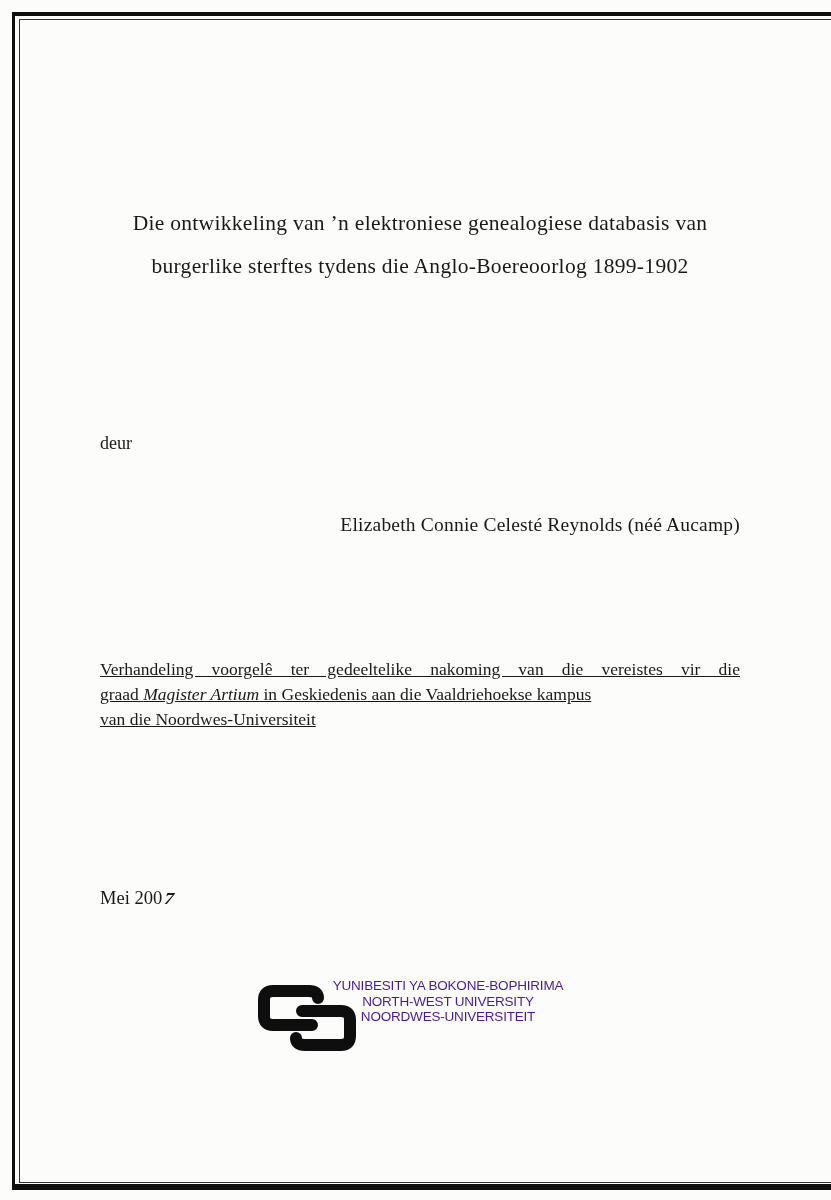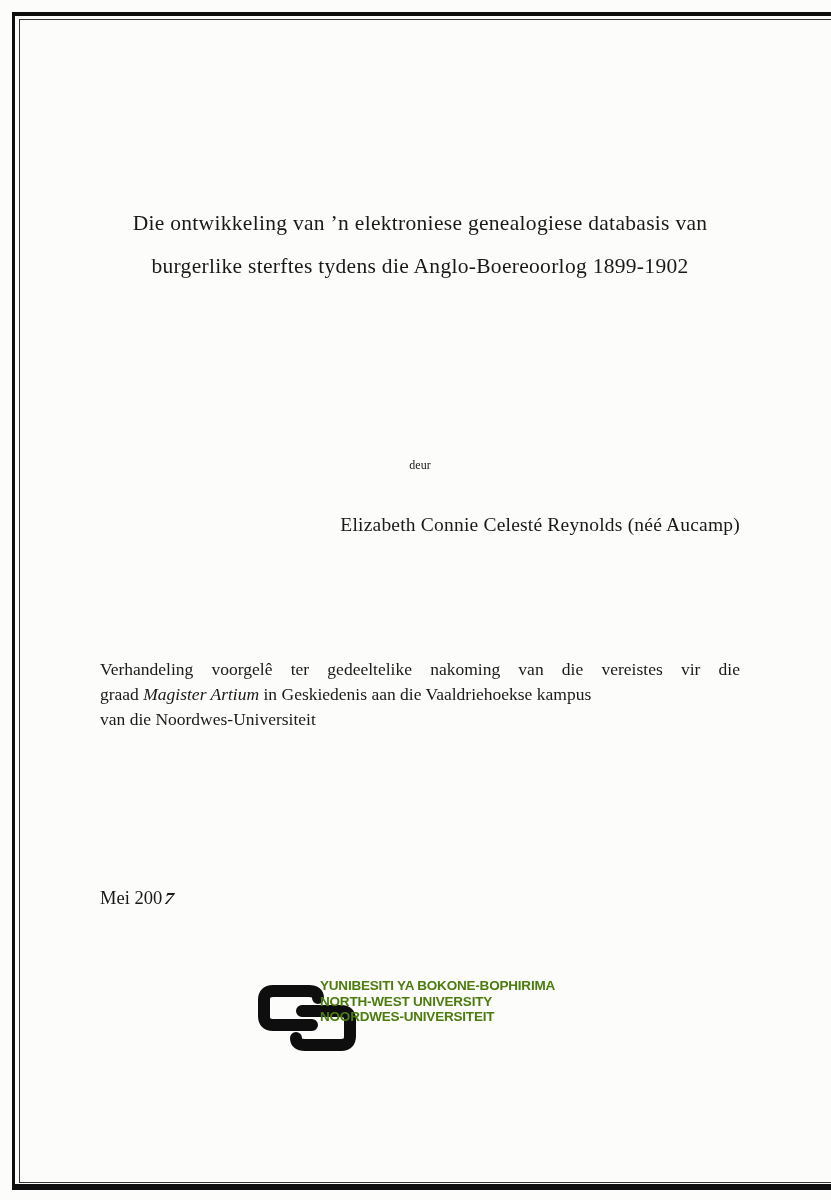--- a/index.html
+++ b/index.html
@@ -47,9 +47,9 @@
     letter-spacing: 0.3px;
   }
   .byline {
-    top: 452px;
-    text-align: center;
-    font-size: 12px;
+    top: 430px;
+    text-align: left;
+    font-size: 18px;
     line-height: 26px;
   }
   .author {

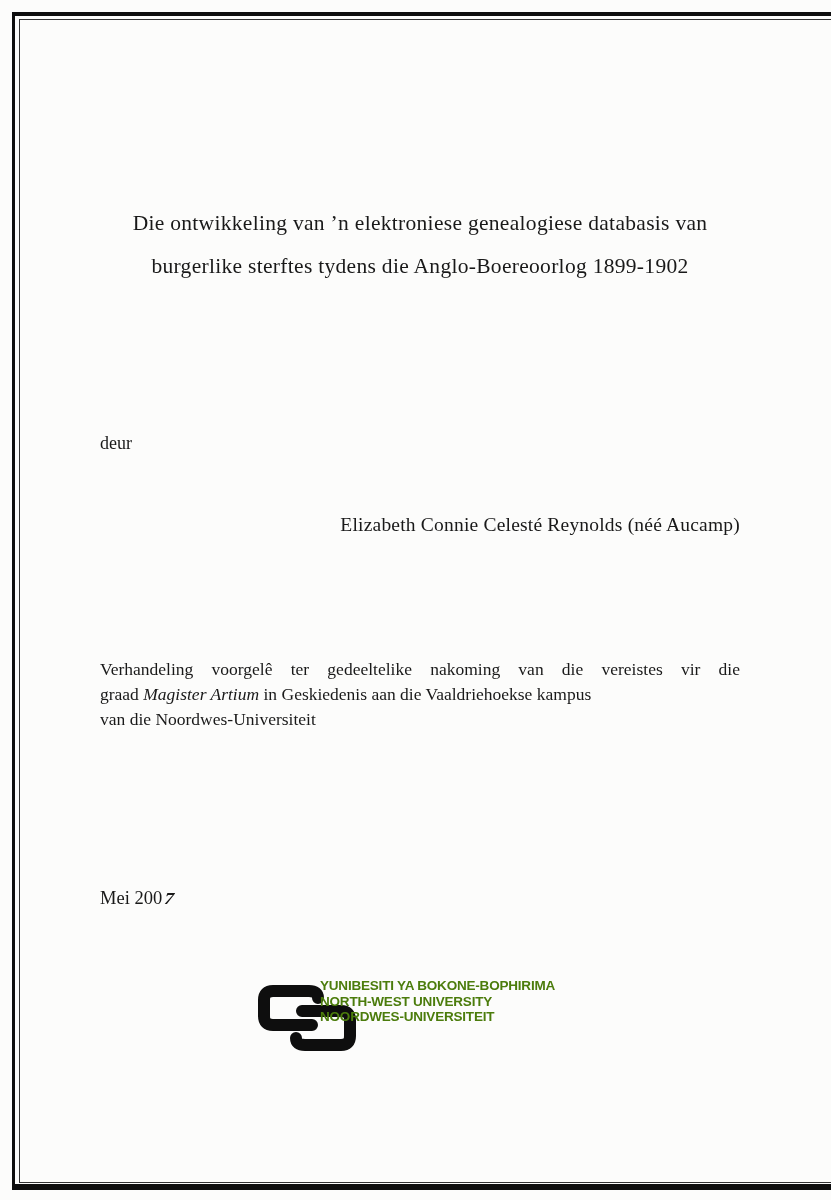--- a/index.html
+++ b/index.html
@@ -63,6 +63,7 @@
     top: 657px;
     font-size: 17.5px;
     line-height: 25px;
+    text-decoration: underline;
   }
   .statement .just {
     text-align: justify;

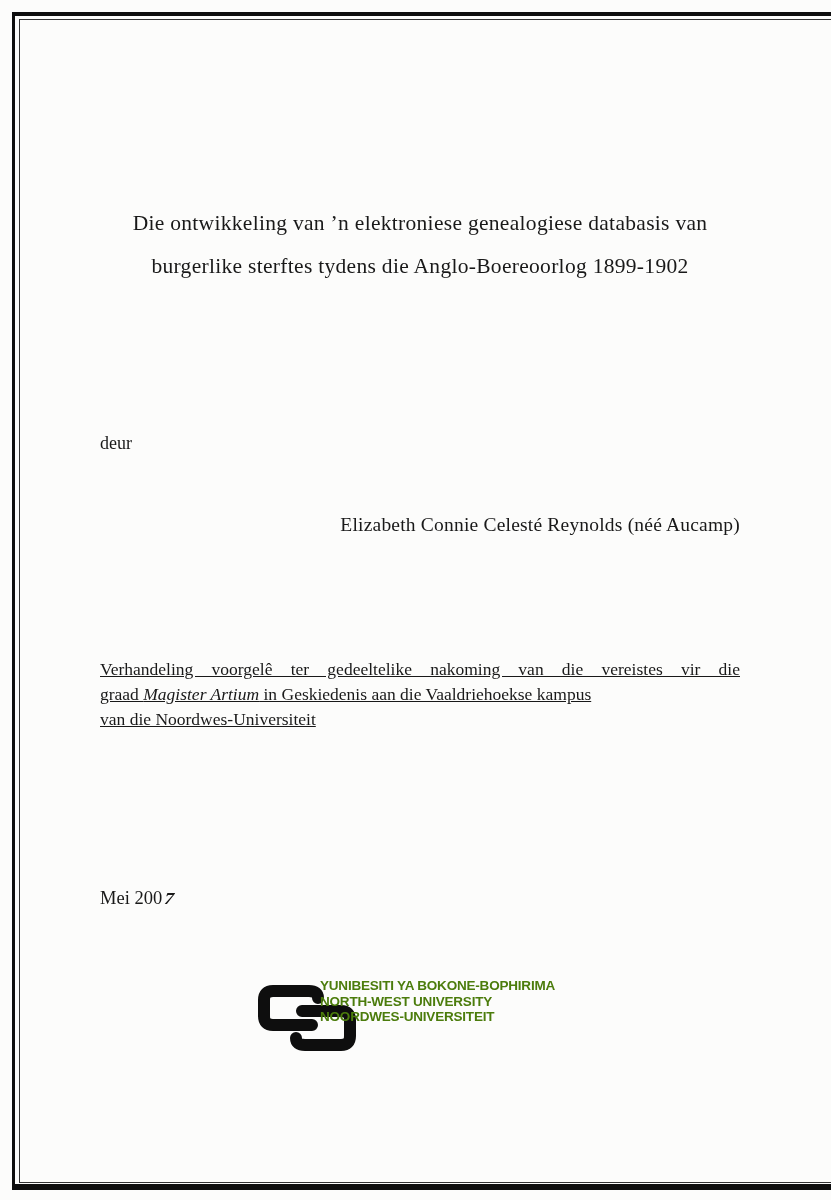--- a/index.html
+++ b/index.html
@@ -98,12 +98,13 @@
     left: 63px;
     top: 0;
     width: 256px;
+    text-align: center;
     font-family: "Liberation Sans", "DejaVu Sans", sans-serif;
-    font-weight: bold;
+    font-weight: normal;
     font-size: 13.5px;
     line-height: 15.5px;
     letter-spacing: -0.2px;
-    color: #4d7c0f;
+    color: #4c1d95;
     white-space: nowrap;
   }
 </style>

